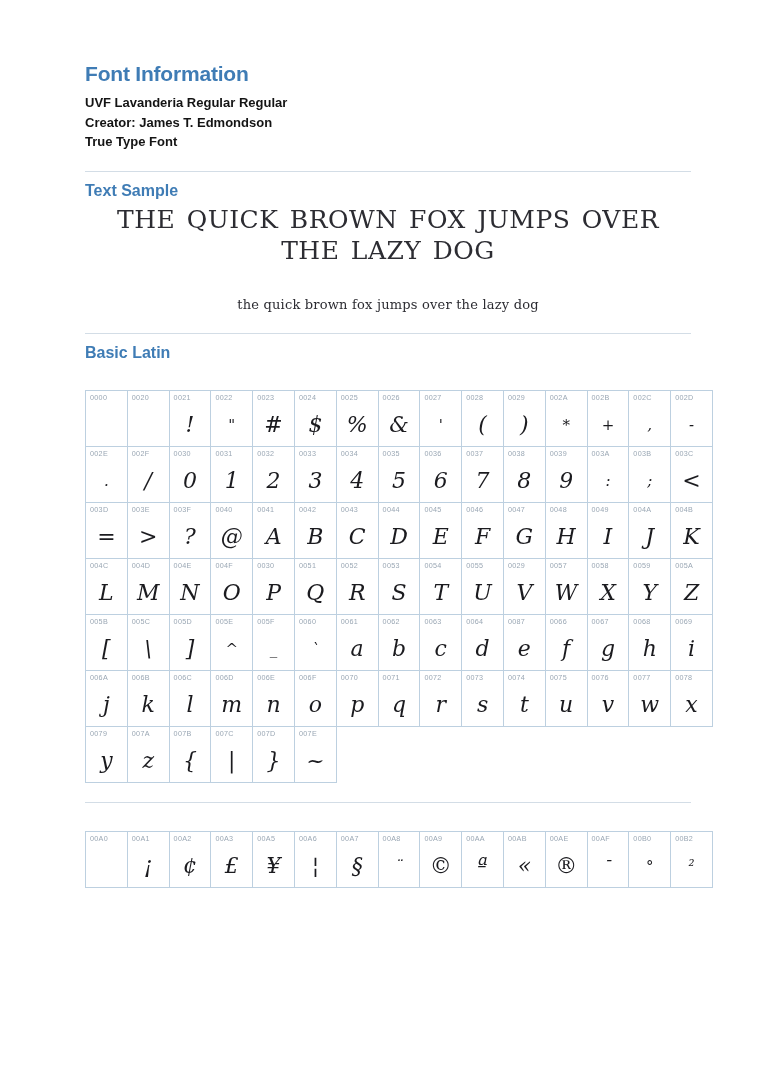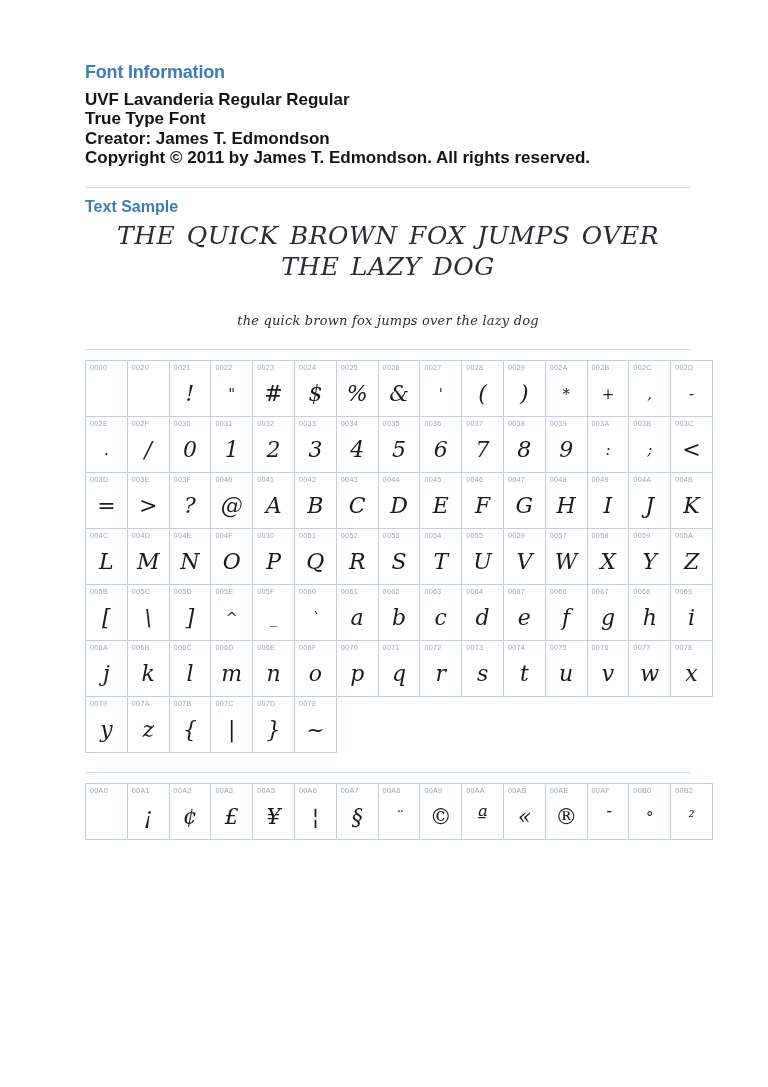--- a/index.html
+++ b/index.html
@@ -31,7 +31,7 @@
 
   
   .doc-title {
-    font-size: 18px;
+    font-size: 21px;
     font-weight: bold;
     color: #3f7cb5;
     letter-spacing: -0.2px;

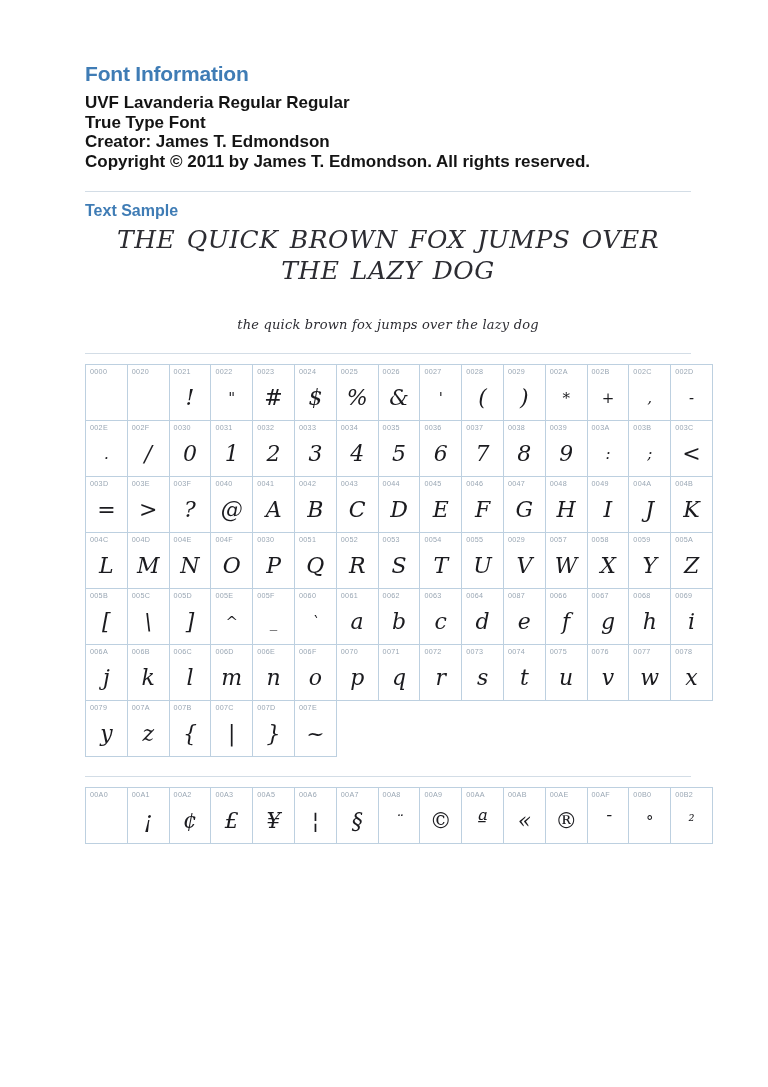--- a/index.html
+++ b/index.html
@@ -39,7 +39,7 @@
     line-height: 1.15;
   }
   .meta-line {
-    font-size: 17px;
+    font-size: 13px;
     font-weight: bold;
     color: #141414;
     line-height: 19.6px;

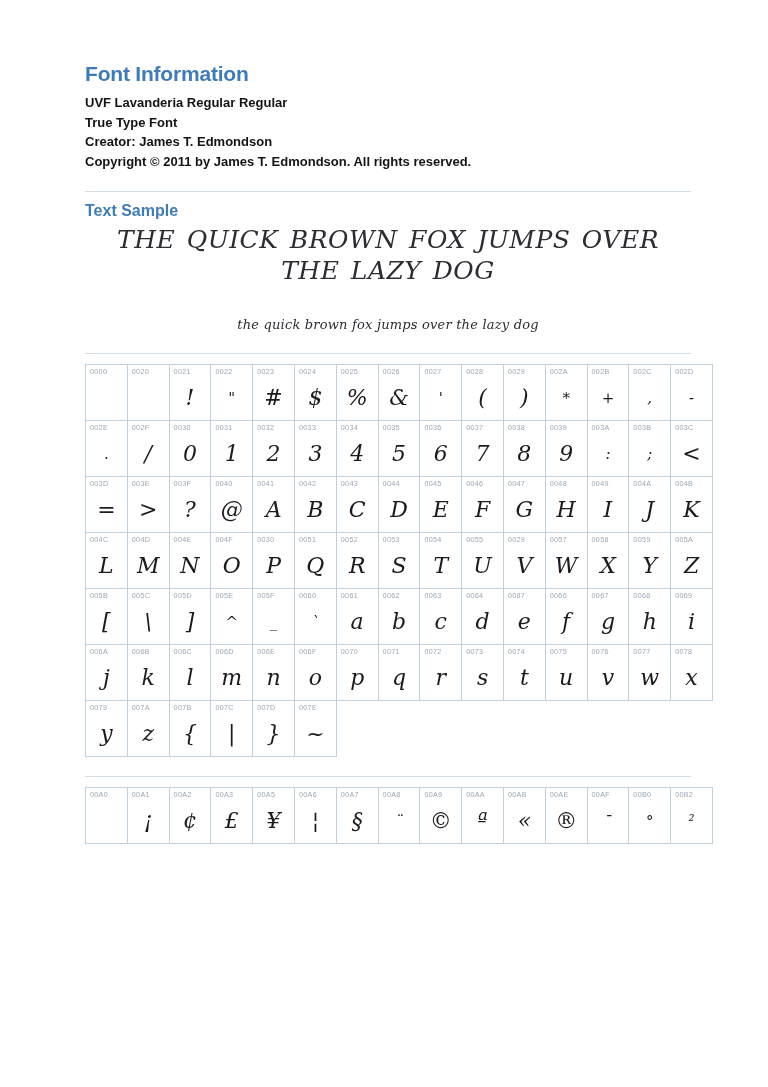--- a/index.html
+++ b/index.html
@@ -142,8 +142,8 @@
     <div>
       <h1 class="doc-title">Font Information</h1>
       <div class="meta-line">UVF Lavanderia Regular Regular</div>
+      <div class="meta-line">Creator: James T. Edmondson</div>
       <div class="meta-line">True Type Font</div>
-      <div class="meta-line">Creator: James T. Edmondson</div>
       <div class="meta-line">Copyright © 2011 by James T. Edmondson. All rights reserved.</div>
     </div>
 

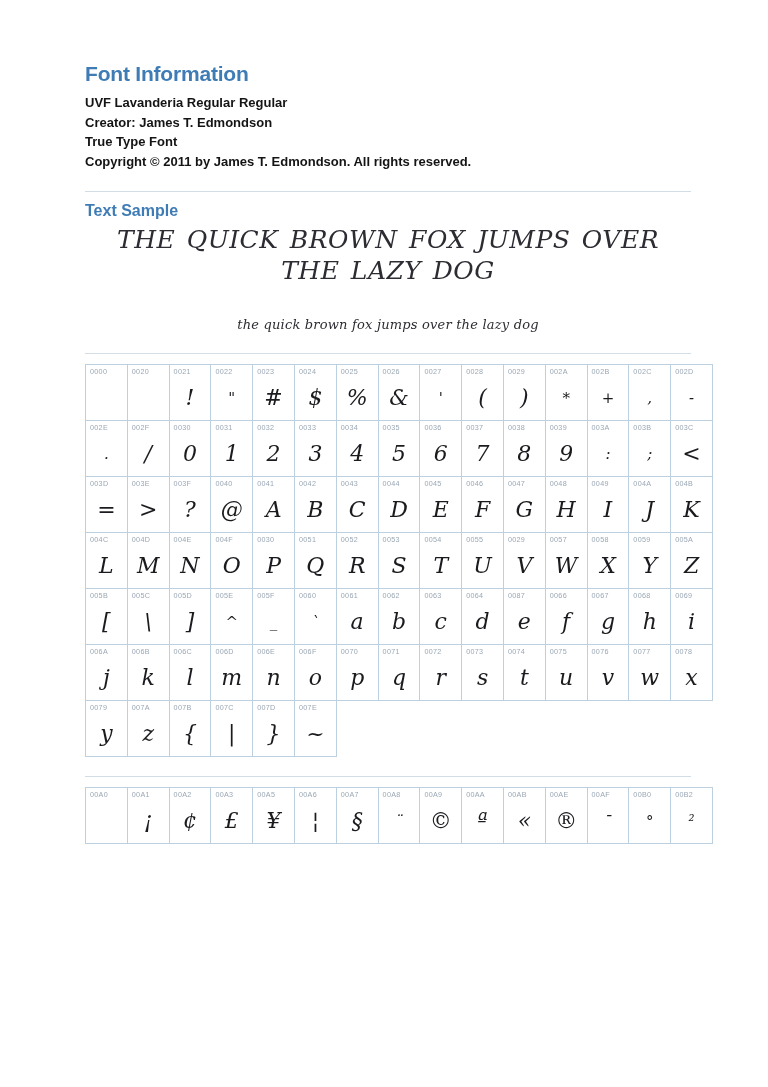--- a/index.html
+++ b/index.html
@@ -144,7 +144,6 @@
       <div class="meta-line">UVF Lavanderia Regular Regular</div>
       <div class="meta-line">Creator: James T. Edmondson</div>
       <div class="meta-line">True Type Font</div>
-      <div class="meta-line">Copyright © 2011 by James T. Edmondson. All rights reserved.</div>
     </div>
 
     <div class="section">

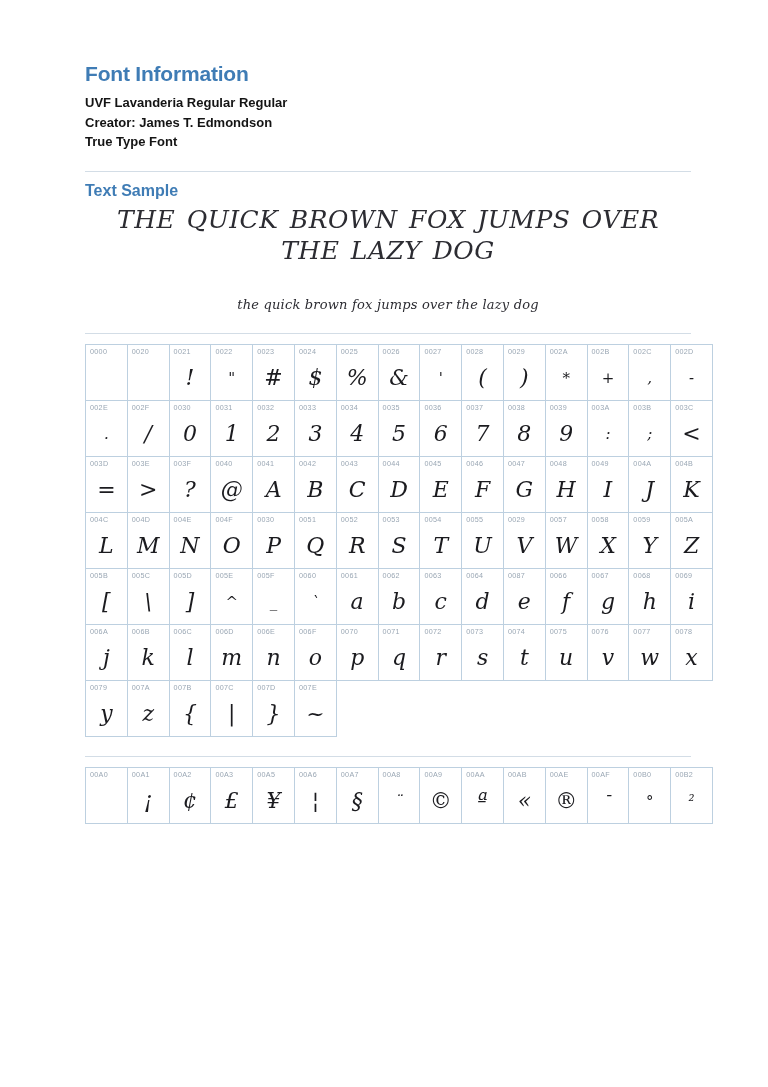--- a/index.html
+++ b/index.html
@@ -67,7 +67,6 @@
   
   .script {
     font-family: "DejaVu Serif", serif;
-    font-style: italic;
     color: #2c2c32;
     font-weight: 400;
   }

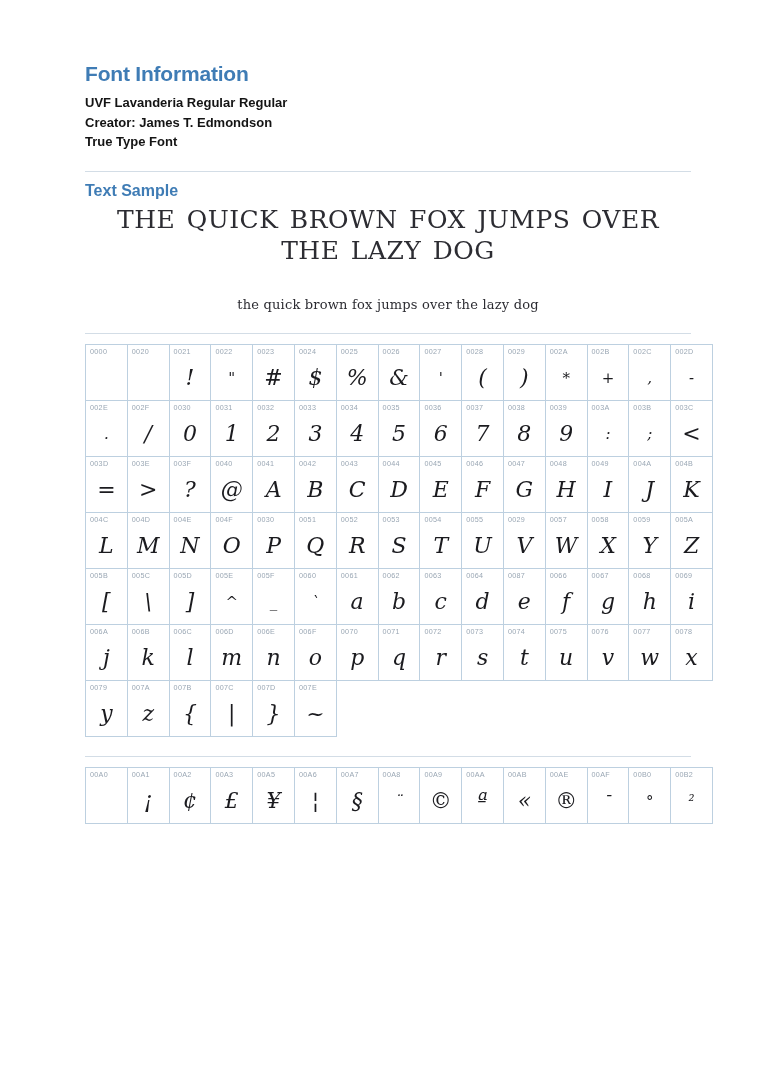--- a/index.html
+++ b/index.html
@@ -154,6 +154,7 @@
 
     <div class="section">
       <div class="rule"></div>
+      <div class="section-title">Basic Latin</div>
       <table class="glyph-table">
         <tbody id="basic-latin-body">
             <tr>

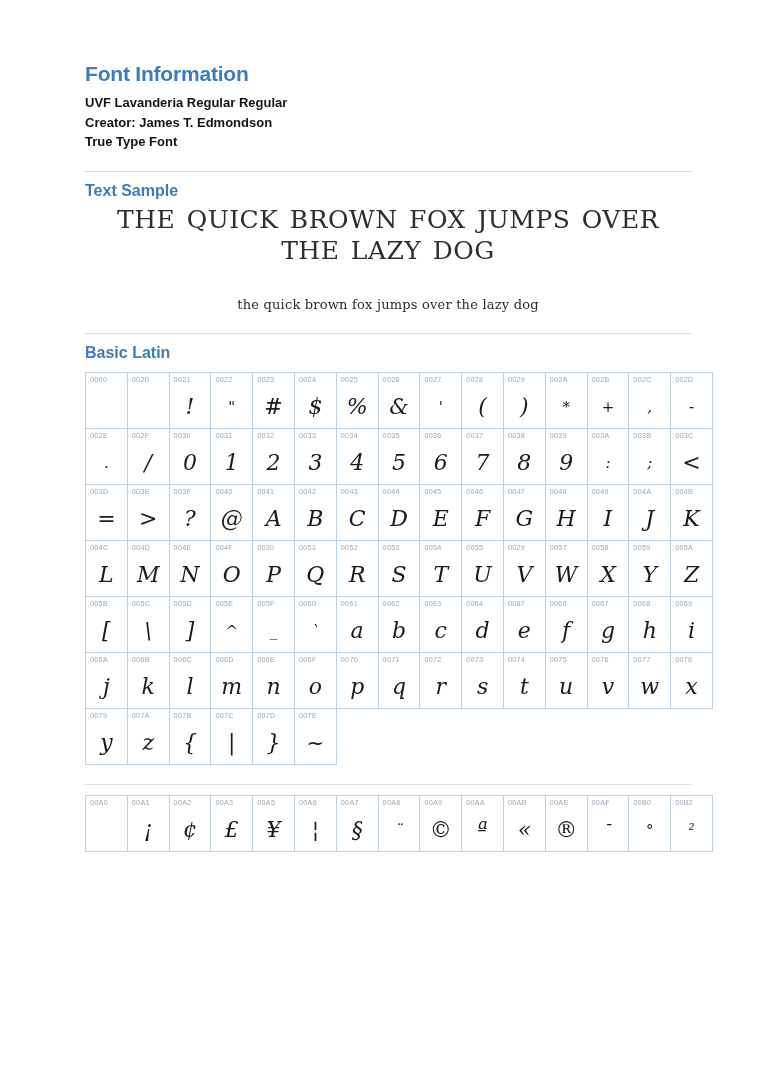--- a/index.html
+++ b/index.html
@@ -91,7 +91,7 @@
     border-collapse: collapse;
     table-layout: fixed;
     width: 612px;
-    margin-top: 10px;
+    margin-top: 28px;
   }
   .glyph-table td {
     border: 1px solid #bdd0e0;

